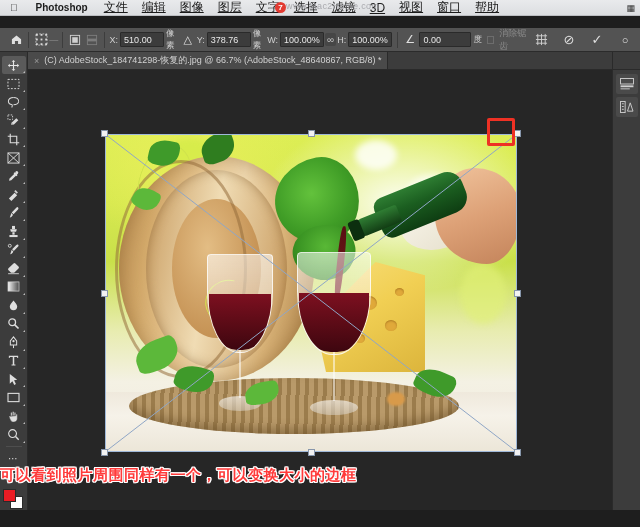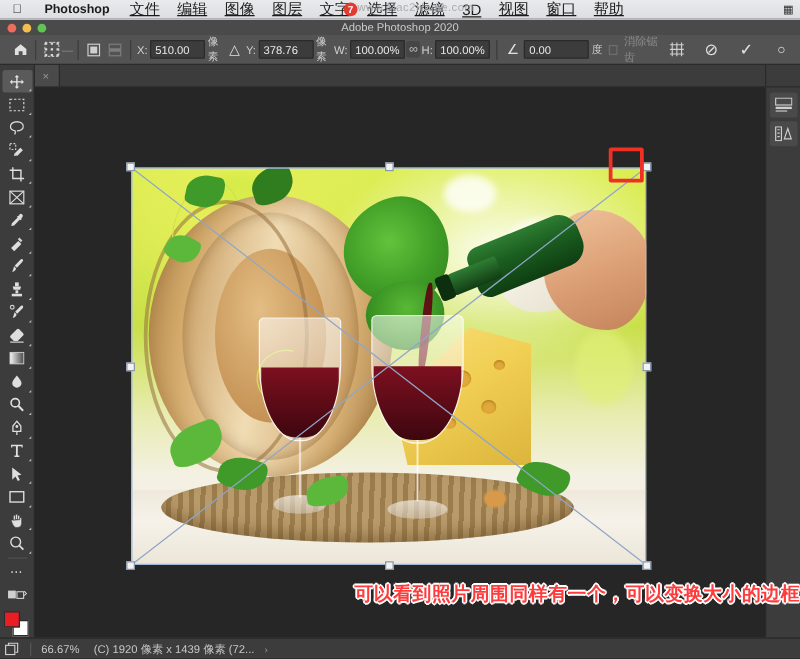--- a/index.html
+++ b/index.html
@@ -351,14 +351,6 @@
   <div class="wm-badge">7</div>
   <div class="watermark">www.Mac2Home.com</div>
 
-  <div class="titlestrip">
-    <div class="lights">
-      <span class="light l-red"></span>
-      <span class="light l-yel"></span>
-      <span class="light l-grn"></span>
-    </div>
-    <div class="apptitle">Adobe Photoshop 2020</div>
-  </div>
 
   <div class="optbar">
     <div class="ob-btn home">

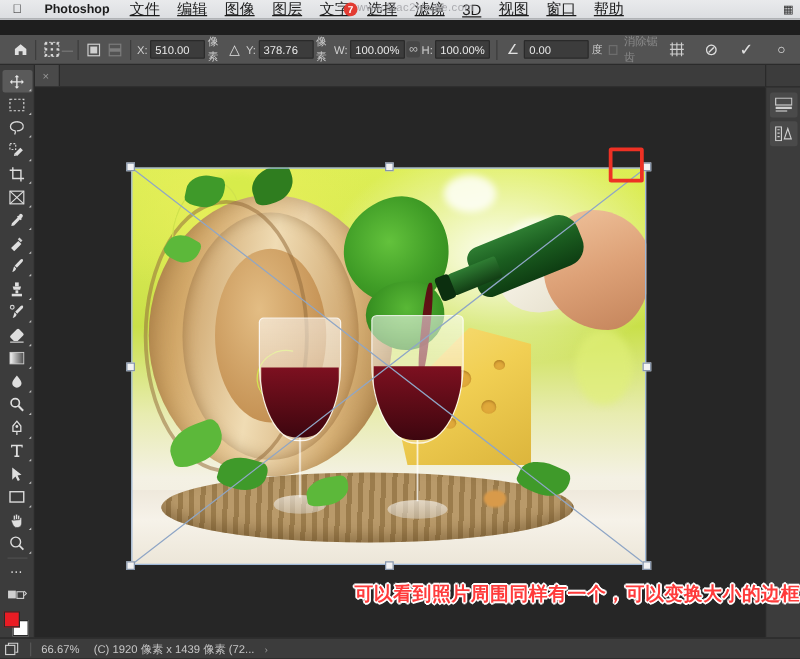--- a/index.html
+++ b/index.html
@@ -437,6 +437,7 @@
   <div class="tabbar">
     <div class="doctab">
       <span class="tab-close">×</span>
+      <span>(C) AdobeStock_184741298-恢复的.jpg @ 66.7% (AdobeStock_48640867, RGB/8) *</span>
     </div>
   </div>
   <div class="rightstrip"></div>

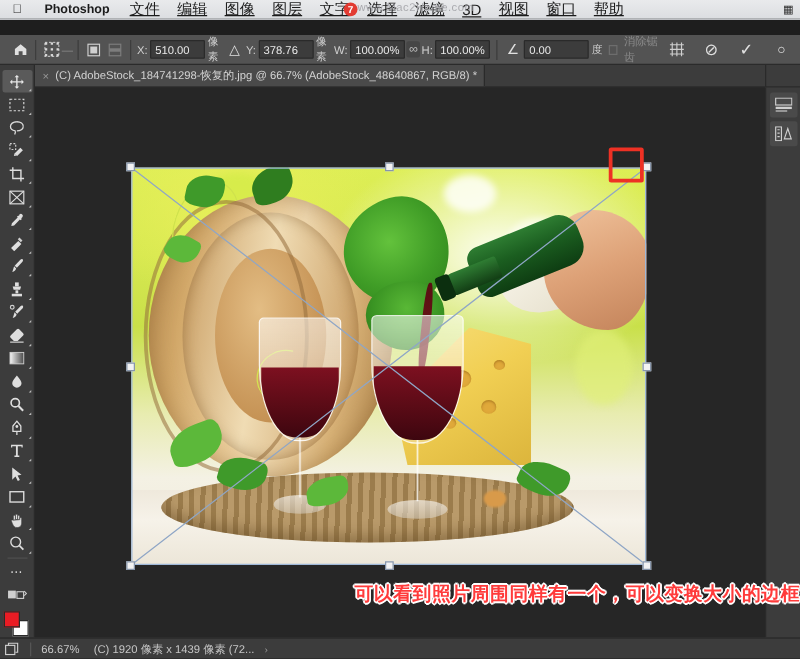--- a/index.html
+++ b/index.html
@@ -290,7 +290,7 @@
   
   .annot {
     position:absolute; left:0; right:0; top:466px;
-    text-align:right; font-size:15px; font-weight:bold;
+    text-align:left; font-size:15px; font-weight:bold;
     color:#ff3b3b; letter-spacing:.5px;
     text-shadow:
       -1px -1px 0 #fff, 1px -1px 0 #fff, -1px 1px 0 #fff, 1px 1px 0 #fff,

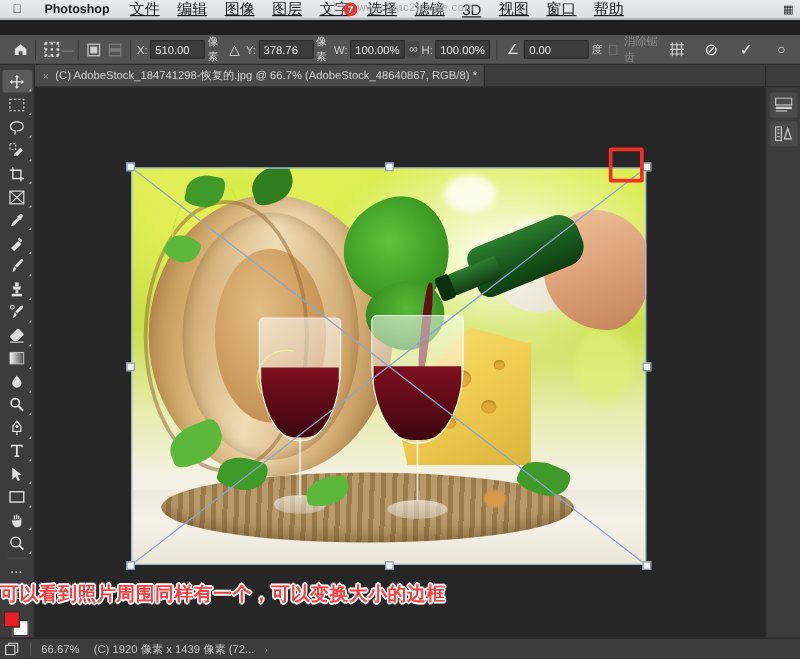--- a/index.html
+++ b/index.html
@@ -712,18 +712,6 @@
     </div>
   </div>
 
-  <div class="statusbar">
-    <span class="sb-icon">
-      <svg width="12" height="11" viewBox="0 0 13 12">
-          <rect x="0.5" y="2.5" width="8" height="8" fill="none" stroke="#cfcfcf"></rect>
-          <path d="M3 2.5V0.5h8v8h-2" fill="none" stroke="#cfcfcf"></path>
-        </svg>
-    </span>
-    <span class="sb-sep"></span>
-    <span class="sb-zoom">66.67%</span>
-    <span>(C) 1920 像素 x 1439 像素 (72...</span>
-    <span class="sb-arrow">›</span>
-  </div>
 
 </div>
 

